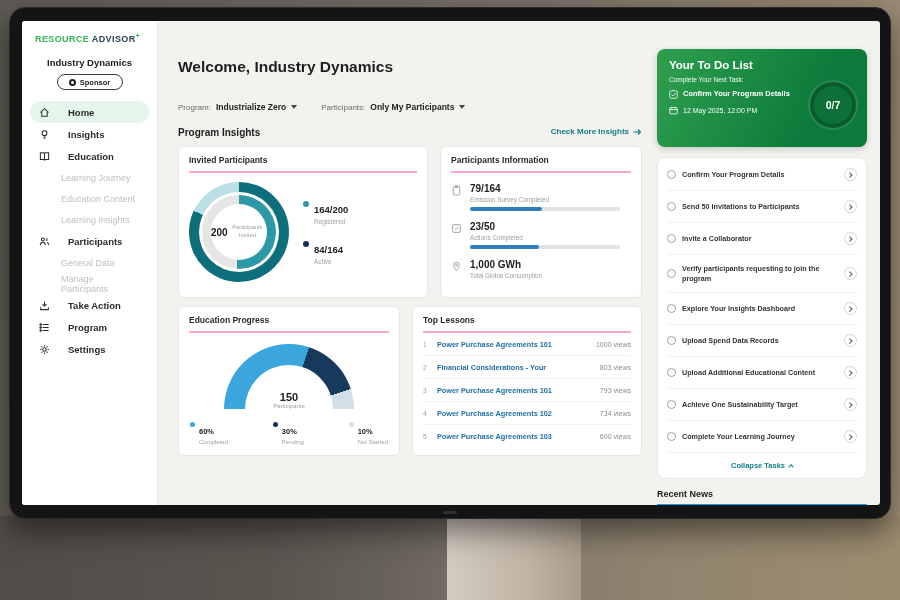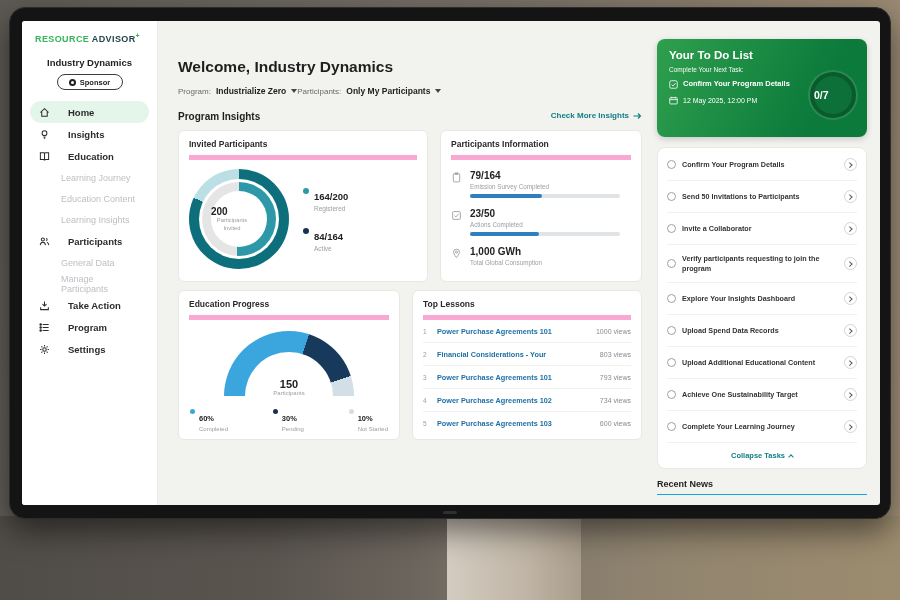--- a/index.html
+++ b/index.html
@@ -93,7 +93,7 @@
   .views{font-size:7px;color:#868c92}
 
   
-  .todo{position:absolute;left:632px;top:2px;width:226px;height:100%;padding:16px 13px 0 3px}
+  .todo{position:absolute;left:632px;top:12px;width:226px;height:100%;padding:16px 13px 0 3px}
   .todo-card{position:relative;border-radius:8px;padding:10px 12px;height:98px;color:#fff;
       background:linear-gradient(115deg,var(--todo-g1),var(--todo-g2) 75%);box-shadow:0 2px 6px rgba(0,0,0,.18)}
   .todo-title{font-size:11.5px;font-weight:bold}

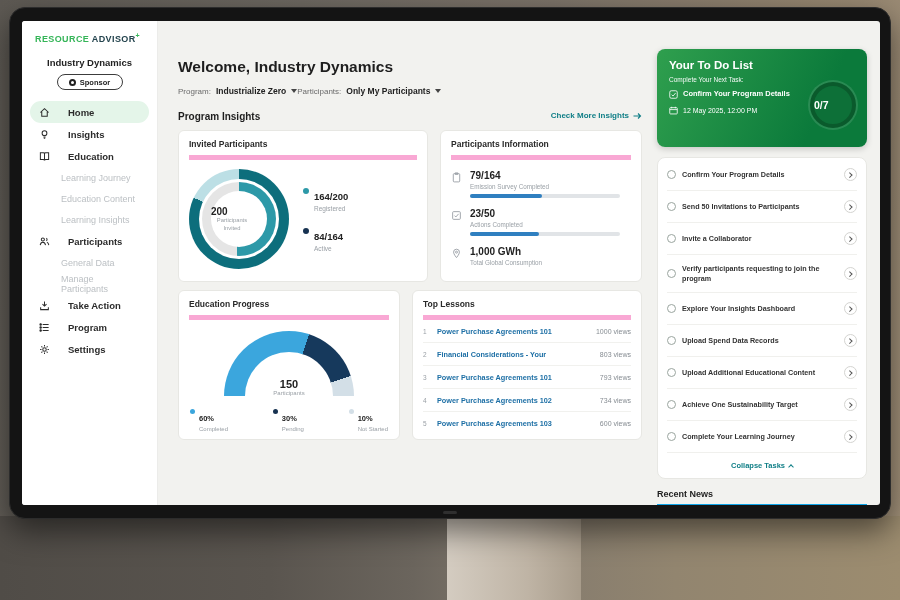--- a/index.html
+++ b/index.html
@@ -35,7 +35,7 @@
   
   .main{position:absolute;left:136px;top:0;width:496px;height:100%;padding:16px 12px 0 20px}
   .welcome{font-size:15.5px;font-weight:bold;color:#1e1e1e;margin-top:21px}
-  .filters{display:flex;margin-top:10px;align-items:flex-end;font-size:8px;color:#6b6b6b}
+  .filters{display:flex;gap:24px;margin-top:26px;align-items:flex-end;font-size:8px;color:#6b6b6b}
   .filter{display:flex;align-items:center;gap:5px;cursor:pointer}
   .filter b{color:#222;font-size:8.5px}
   .chev{width:0;height:0;border-left:3.5px solid transparent;border-right:3.5px solid transparent;border-top:4px solid #444}

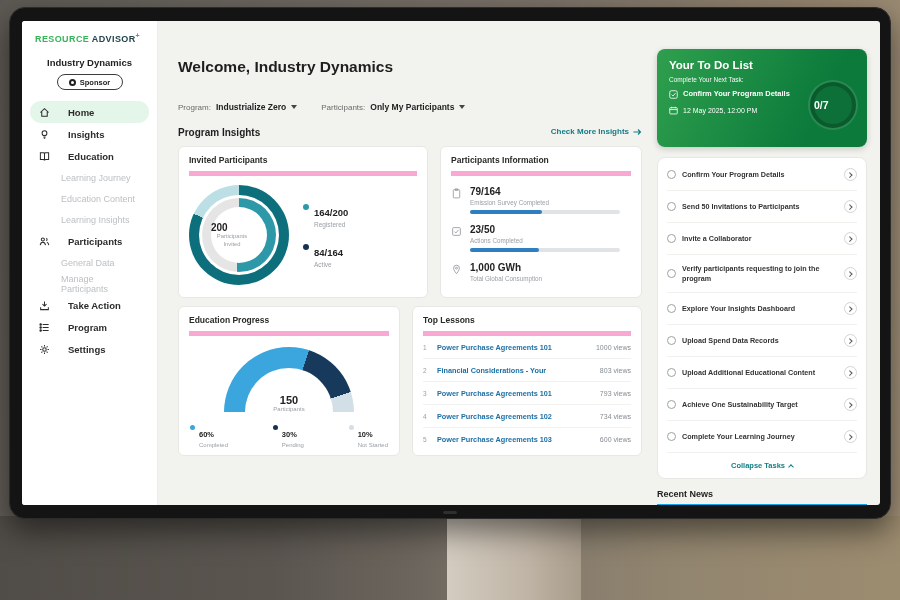--- a/index.html
+++ b/index.html
@@ -102,7 +102,7 @@
   .todo-due{display:flex;align-items:center;gap:5px;margin-top:6px;font-size:7px}
   .todo-ic{width:9px;height:9px;flex:none;color:#fff;margin-top:1px}
   .todo-badge{position:absolute;right:11px;top:33px;width:46px;height:46px;border-radius:50%;
-      background:var(--badge-bg);border:4px solid var(--todo-ring);display:flex;align-items:center;justify-content:flex-start;
+      background:var(--badge-bg);border:4px solid var(--todo-ring);display:flex;align-items:center;justify-content:center;
       font-size:10.5px;font-weight:bold;box-shadow:0 0 0 2px rgba(255,255,255,.12)}
   .tasks{background:#fff;border:1px solid var(--card-border);border-radius:8px;margin-top:10px;padding:1px 9px}
   .task{display:flex;align-items:center;gap:6px;padding:9px 0;border-bottom:1px solid #f0f0ed;cursor:pointer}

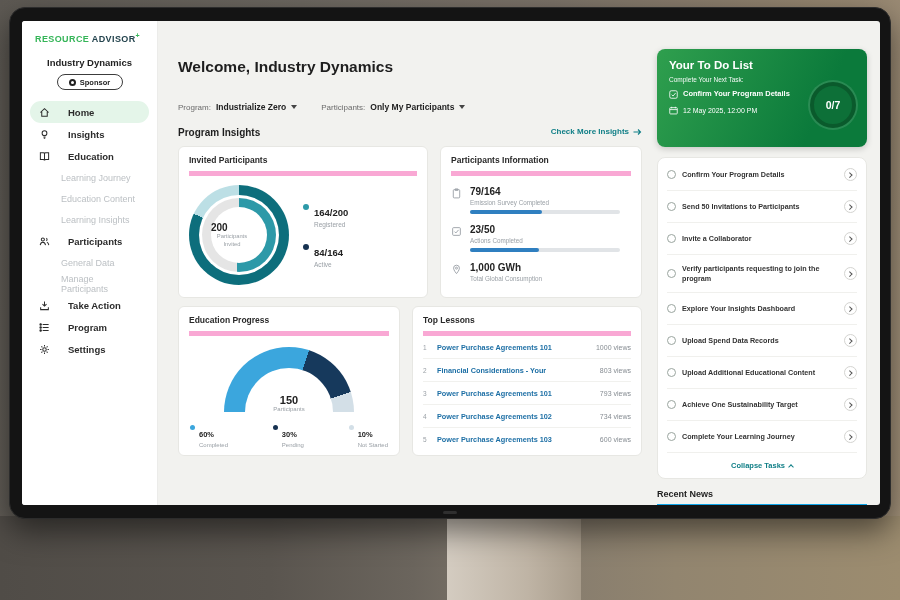--- a/index.html
+++ b/index.html
@@ -44,7 +44,7 @@
   .sec-link{display:flex;align-items:center;gap:4px;font-size:8px;font-weight:bold;color:var(--link-teal);cursor:pointer}
   .cards{display:flex;gap:12px;margin-top:8px}
   .card{background:#fff;border:1px solid var(--card-border);border-radius:6px;padding:8px 10px}
-  .card-title{font-size:8.5px;font-weight:bold;color:#2a2a2a;padding-bottom:6px;border-bottom:5px solid #f9a8d4}
+  .card-title{font-size:8.5px;font-weight:bold;color:#2a2a2a;padding-bottom:6px;border-bottom:2px solid #f9a8d4}
   .card.invited{width:250px;height:152px}
   .card.pinfo{flex:1;height:152px}
   .inv-body{display:flex;align-items:center;gap:14px;margin-top:9px}

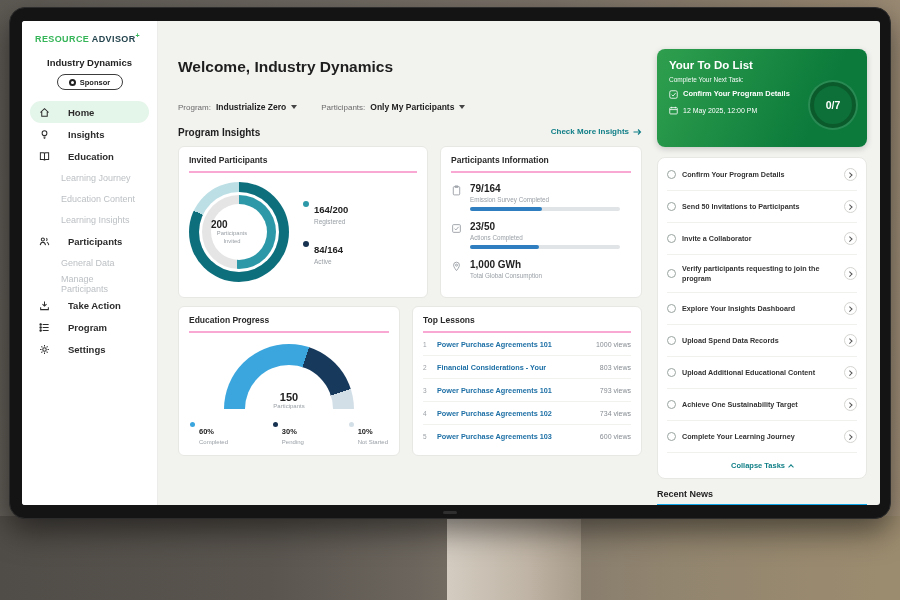--- a/index.html
+++ b/index.html
@@ -53,7 +53,7 @@
   .d1{inset:0;background:conic-gradient(var(--teal-dark) 0 var(--donut-outer),var(--teal-pale) var(--donut-outer) 100%)}
   .d2{inset:10px;background:#fff}
   .d3{inset:13px;background:conic-gradient(var(--teal-mid) 0 var(--donut-inner),var(--ring-gray) var(--donut-inner) 100%)}
-  .d4{inset:22px;background:#fff;display:flex;flex-direction:column;align-items:flex-start;justify-content:center;text-align:center}
+  .d4{inset:22px;background:#fff;display:flex;flex-direction:row;align-items:center;justify-content:center;text-align:center}
   .d4 .v{font-size:10px;font-weight:bold;color:#222}
   .d4 .l{font-size:5.8px;color:#9aa0a6;line-height:1.3;width:42px}
   .legend{display:flex;flex-direction:column;gap:14px}

